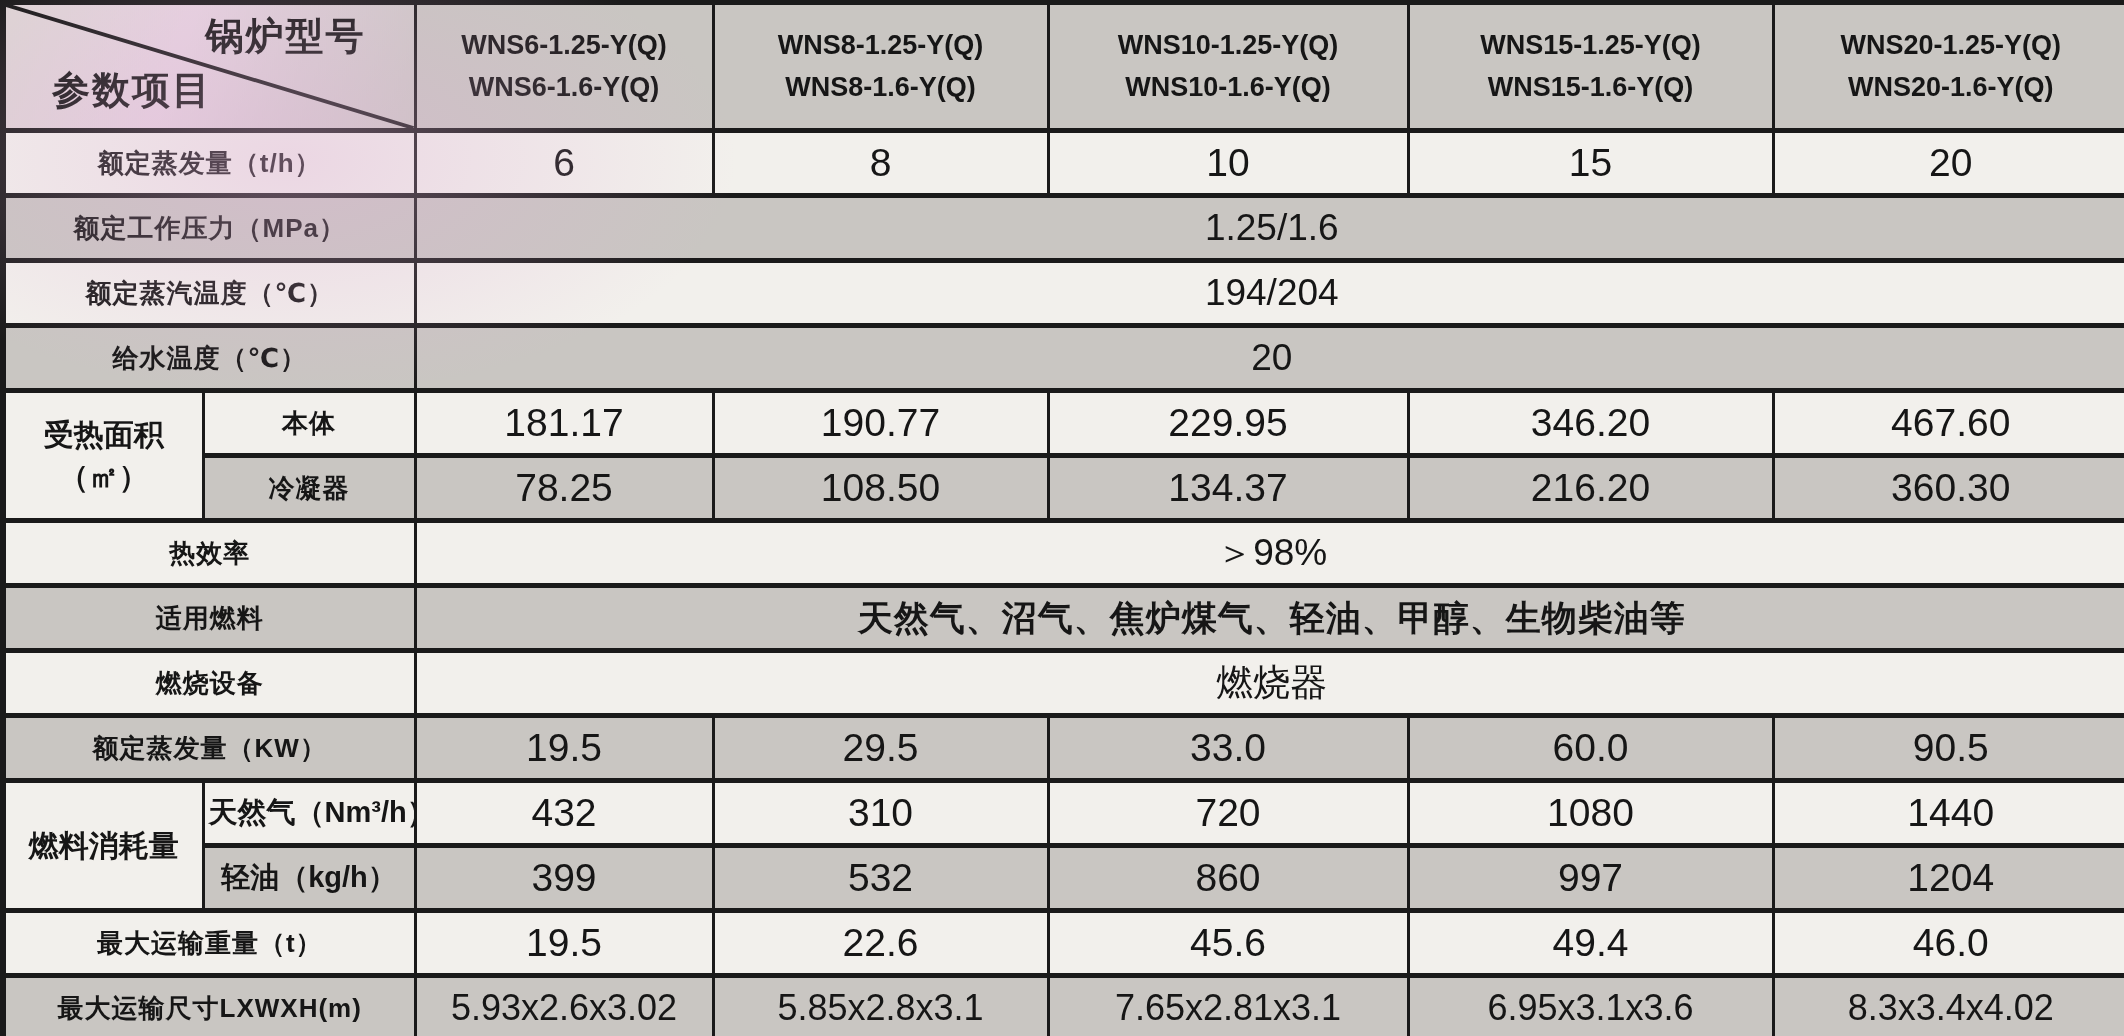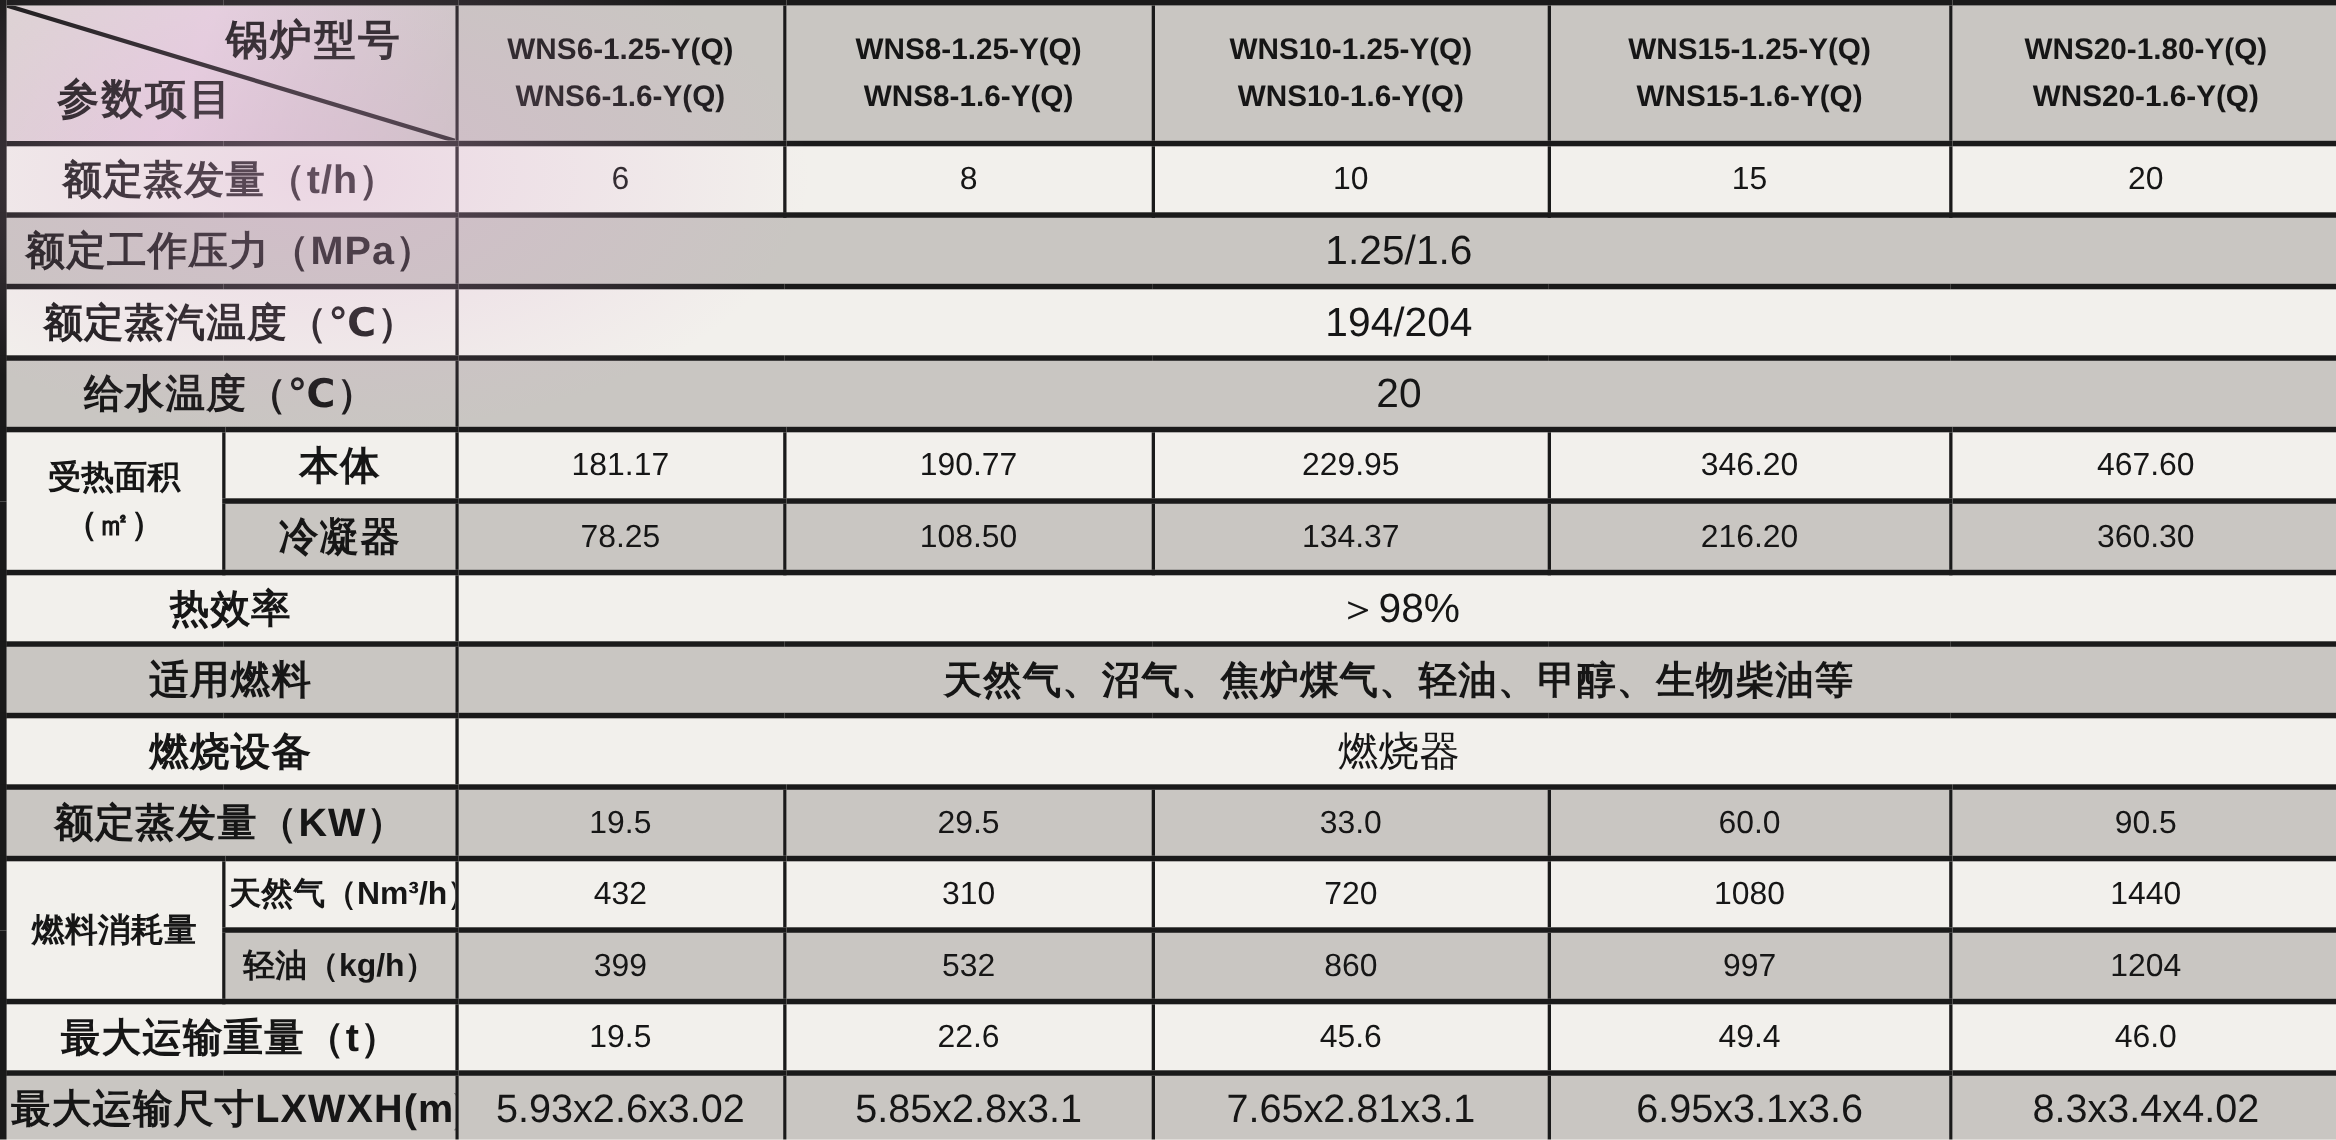--- a/index.html
+++ b/index.html
@@ -107,7 +107,7 @@
       <div>WNS15-1.6-Y(Q)</div>
     </th>
     <th class="model">
-      <div>WNS20-1.80-Y(Q)</div>
+      <div>WNS20-1.25-Y(Q)</div>
       <div>WNS20-1.6-Y(Q)</div>
     </th>
   </tr>

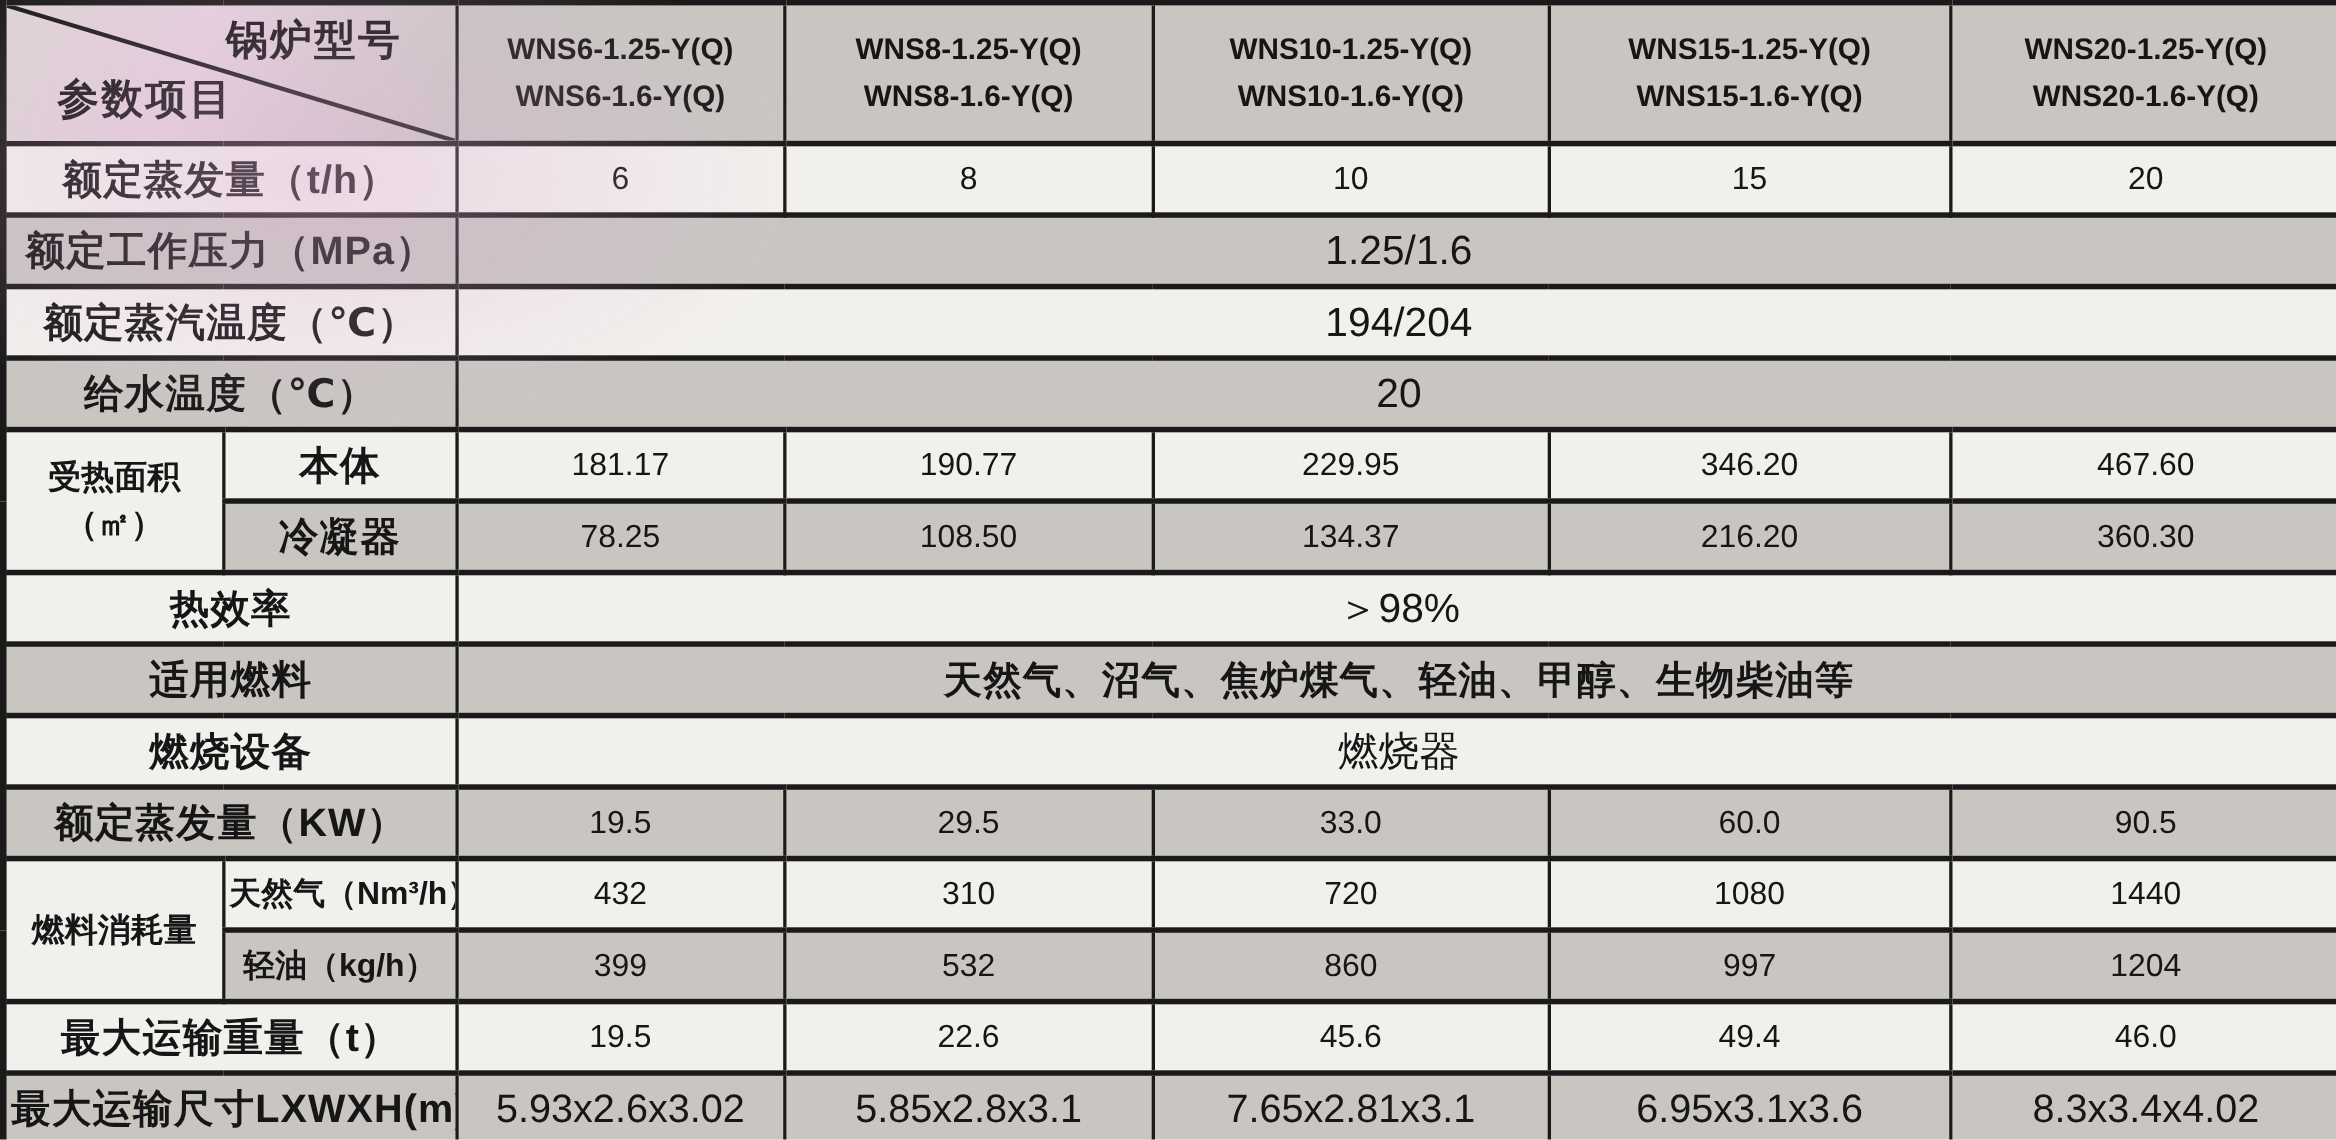--- a/index.html
+++ b/index.html
@@ -60,7 +60,7 @@
   td.lbl{font-size:36px;font-weight:bold;letter-spacing:1px;}
   td.lbl-small{font-size:29px;font-weight:bold;letter-spacing:0;}
   td.grp{font-size:30px;font-weight:bold;line-height:1.4;}
-  td.val{font-size:29px;}
+  td.val{font-size:39px;}
   td.val-merged{font-size:37px;}
   td.val-fuel{font-size:35px;font-weight:bold;letter-spacing:1px;}
   td.val-dim{font-size:36px;}

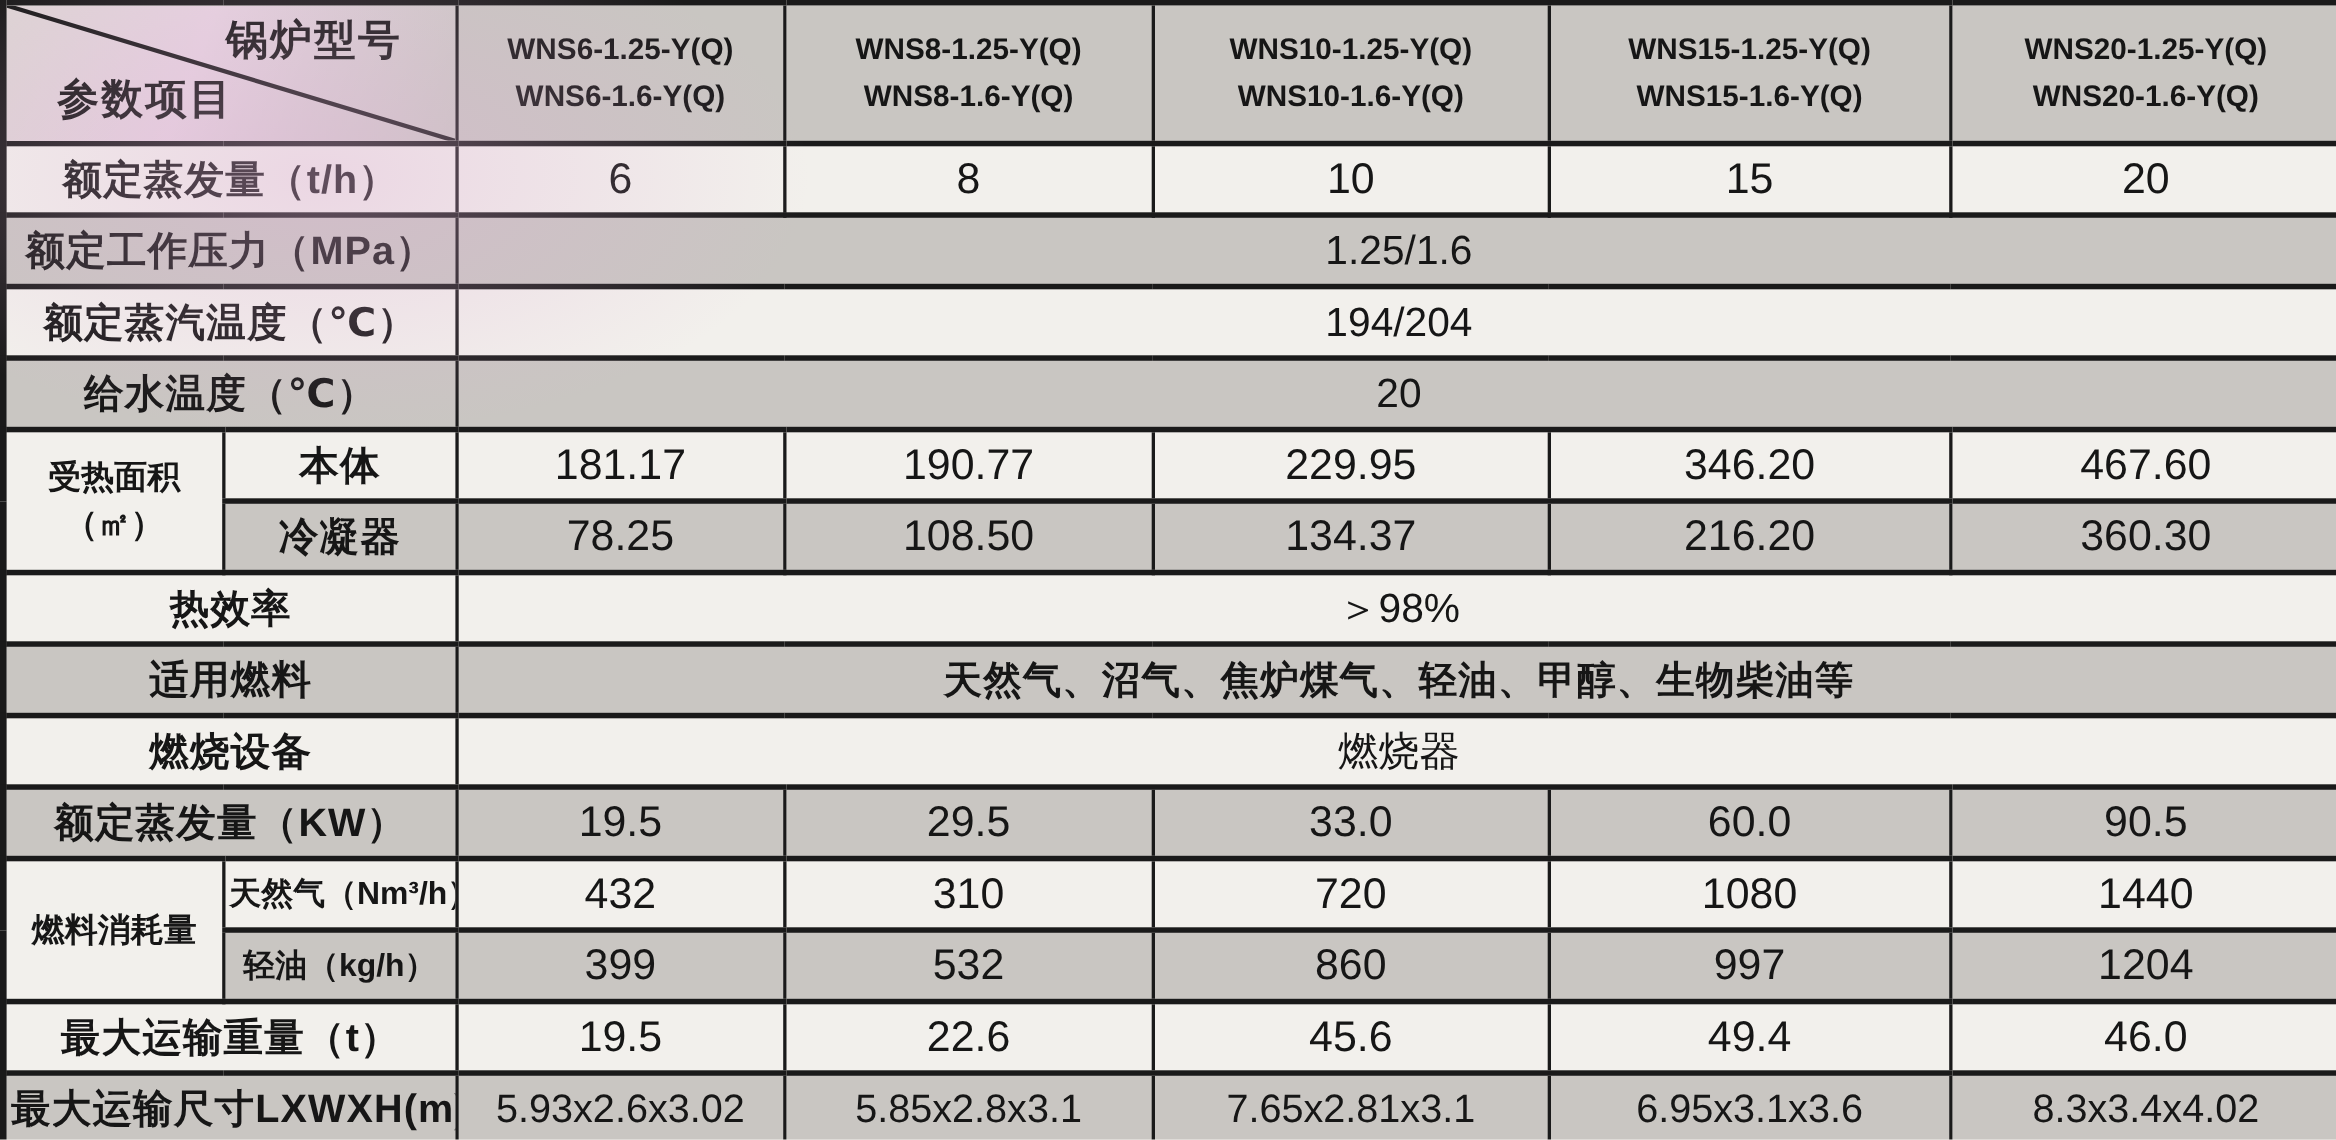--- a/index.html
+++ b/index.html
@@ -57,7 +57,7 @@
     font-size:38px;font-weight:bold;letter-spacing:2px;
   }
   th.model{font-size:27px;font-weight:bold;line-height:1.55;}
-  td.lbl{font-size:36px;font-weight:bold;letter-spacing:1px;}
+  td.lbl{font-size:26px;font-weight:bold;letter-spacing:1px;}
   td.lbl-small{font-size:29px;font-weight:bold;letter-spacing:0;}
   td.grp{font-size:30px;font-weight:bold;line-height:1.4;}
   td.val{font-size:39px;}

